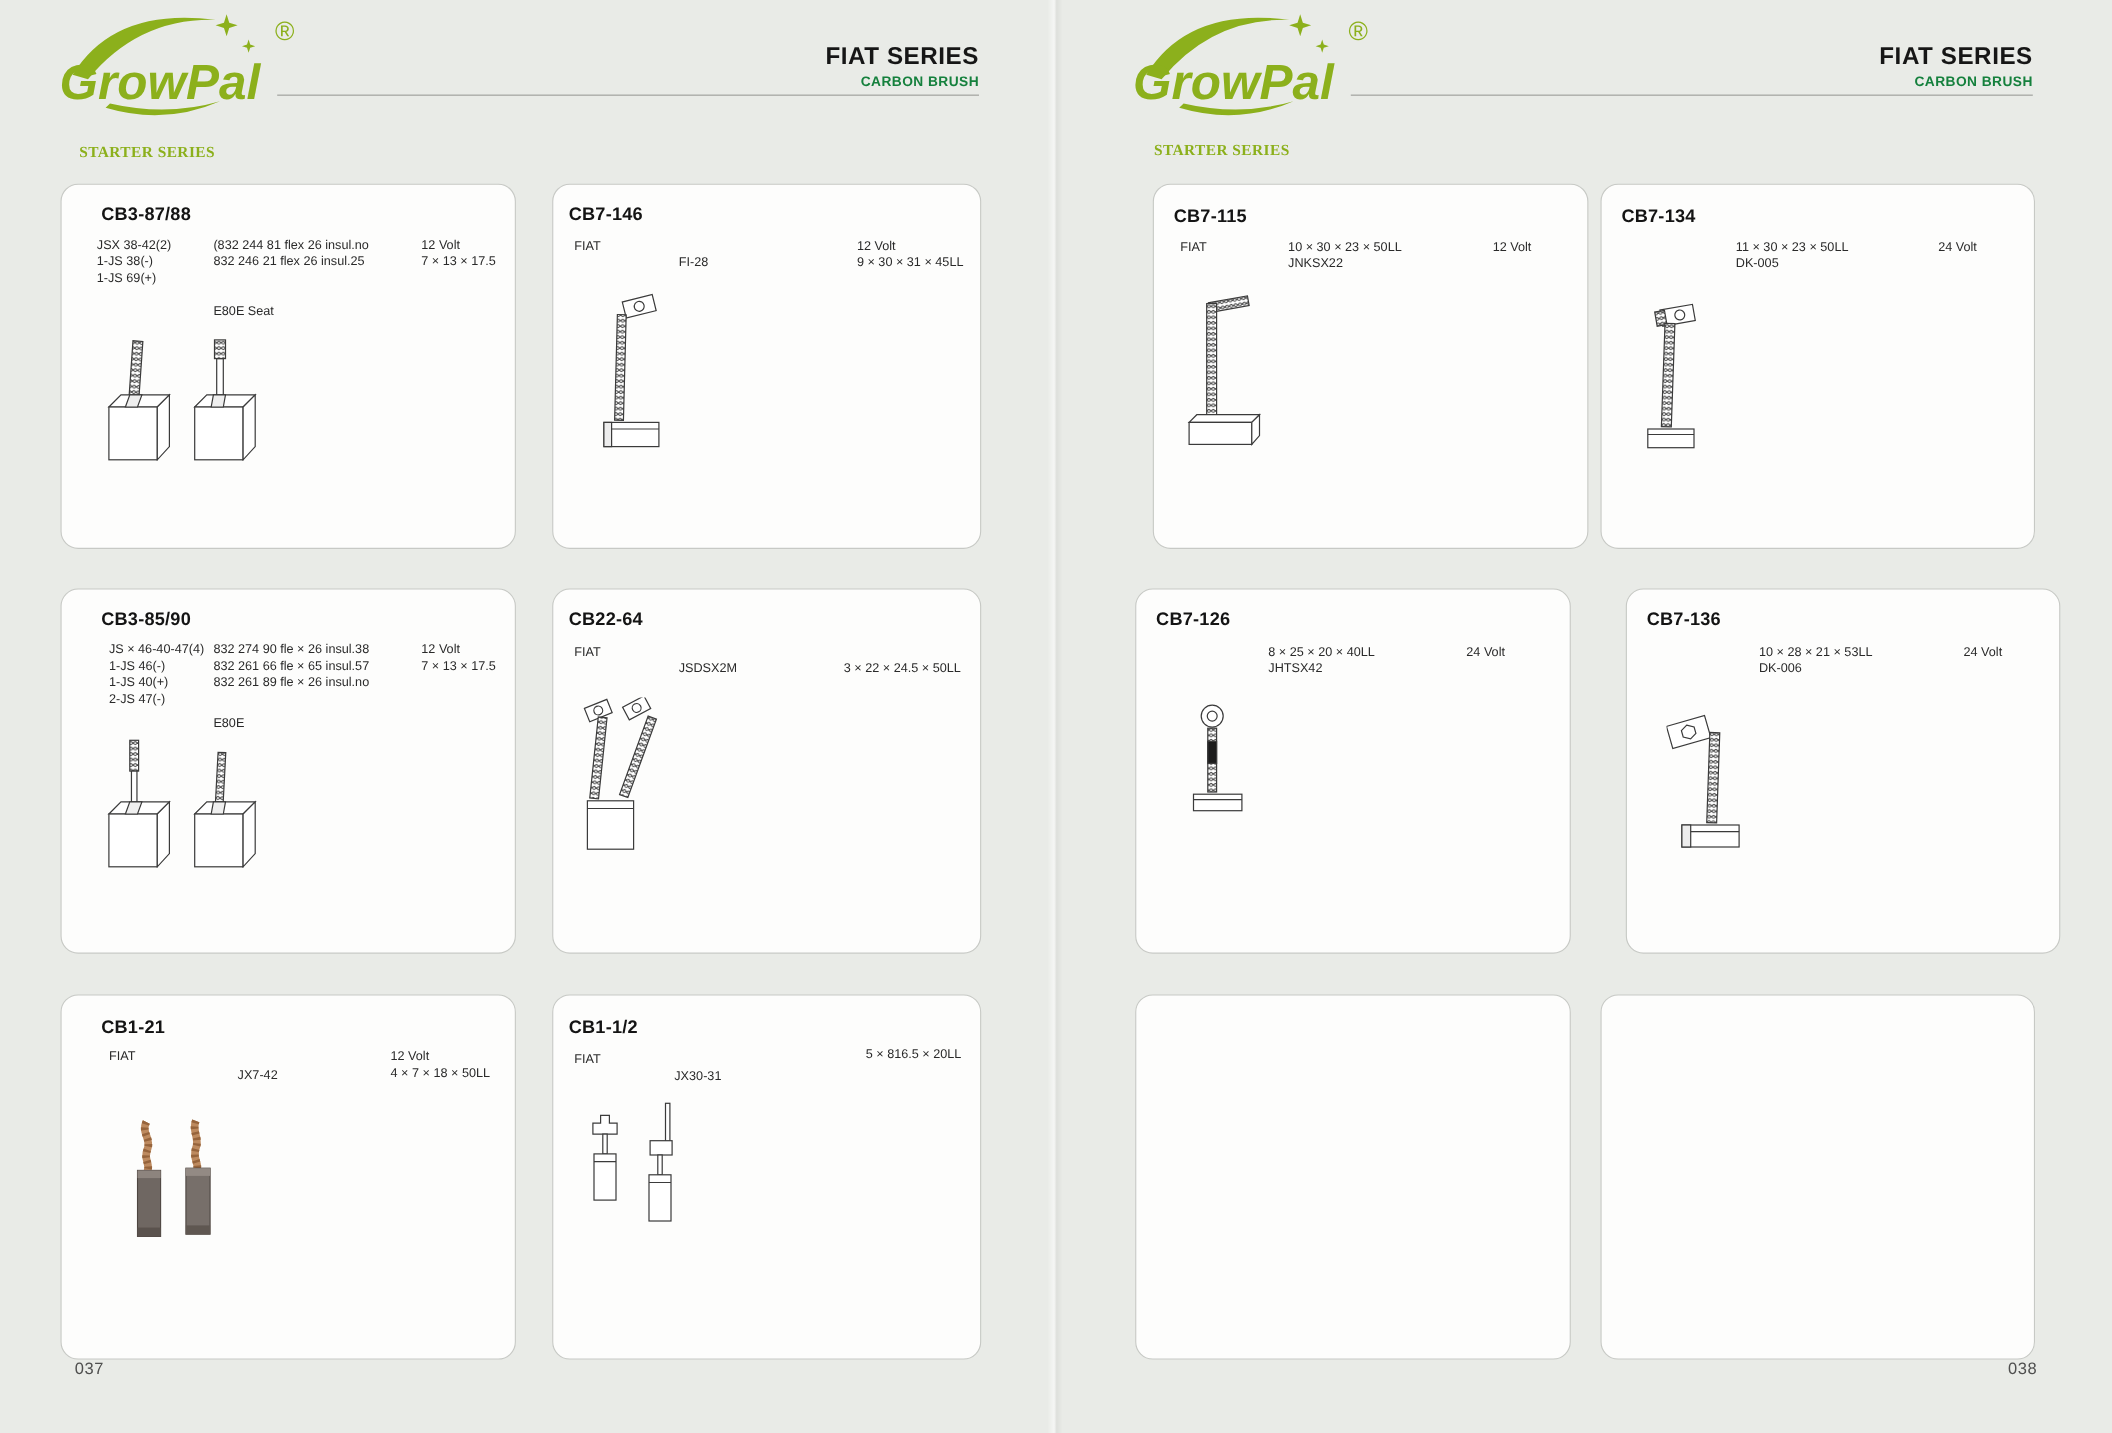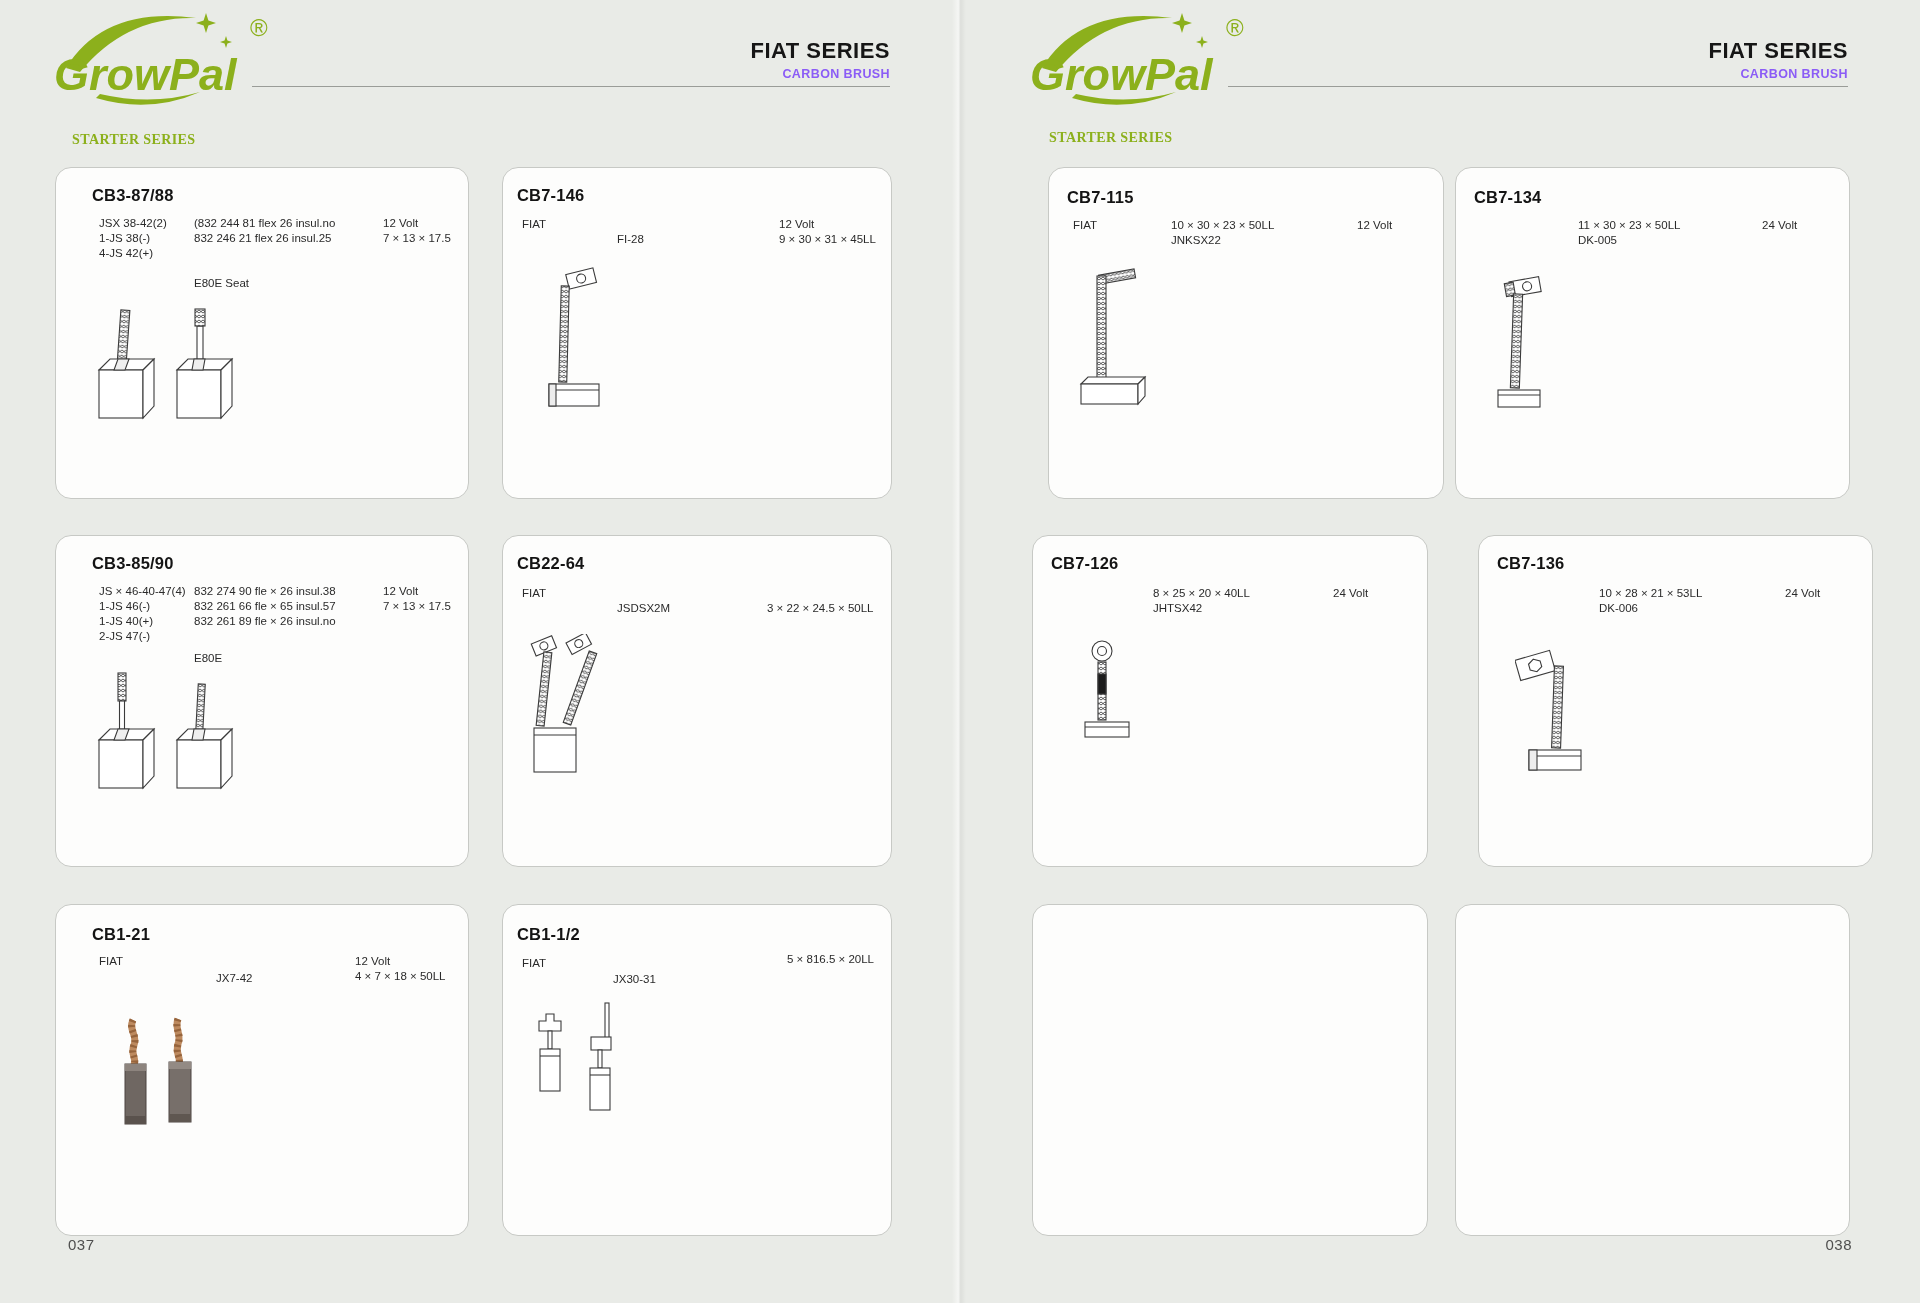--- a/index.html
+++ b/index.html
@@ -11,7 +11,7 @@
   .logo{position:absolute;}
   .rule{position:absolute;height:1px;background:#9a9c98;}
   .series-title{position:absolute;top:38px;font-size:22px;font-weight:bold;color:#161616;letter-spacing:.5px;white-space:nowrap;}
-  .series-sub{position:absolute;top:67px;font-size:12.5px;font-weight:bold;color:#8b5cf6;letter-spacing:.4px;white-space:nowrap;}
+  .series-sub{position:absolute;top:67px;font-size:12.5px;font-weight:bold;color:#15803d;letter-spacing:.4px;white-space:nowrap;}
   .starter{position:absolute;font-family:"Liberation Serif",serif;font-weight:bold;font-size:14px;
            color:#8cb01c;letter-spacing:.4px;white-space:nowrap;}
   .card{position:absolute;background:#fdfdfc;border:1px solid #c7c9c5;border-radius:16px;text-decoration:underline;}

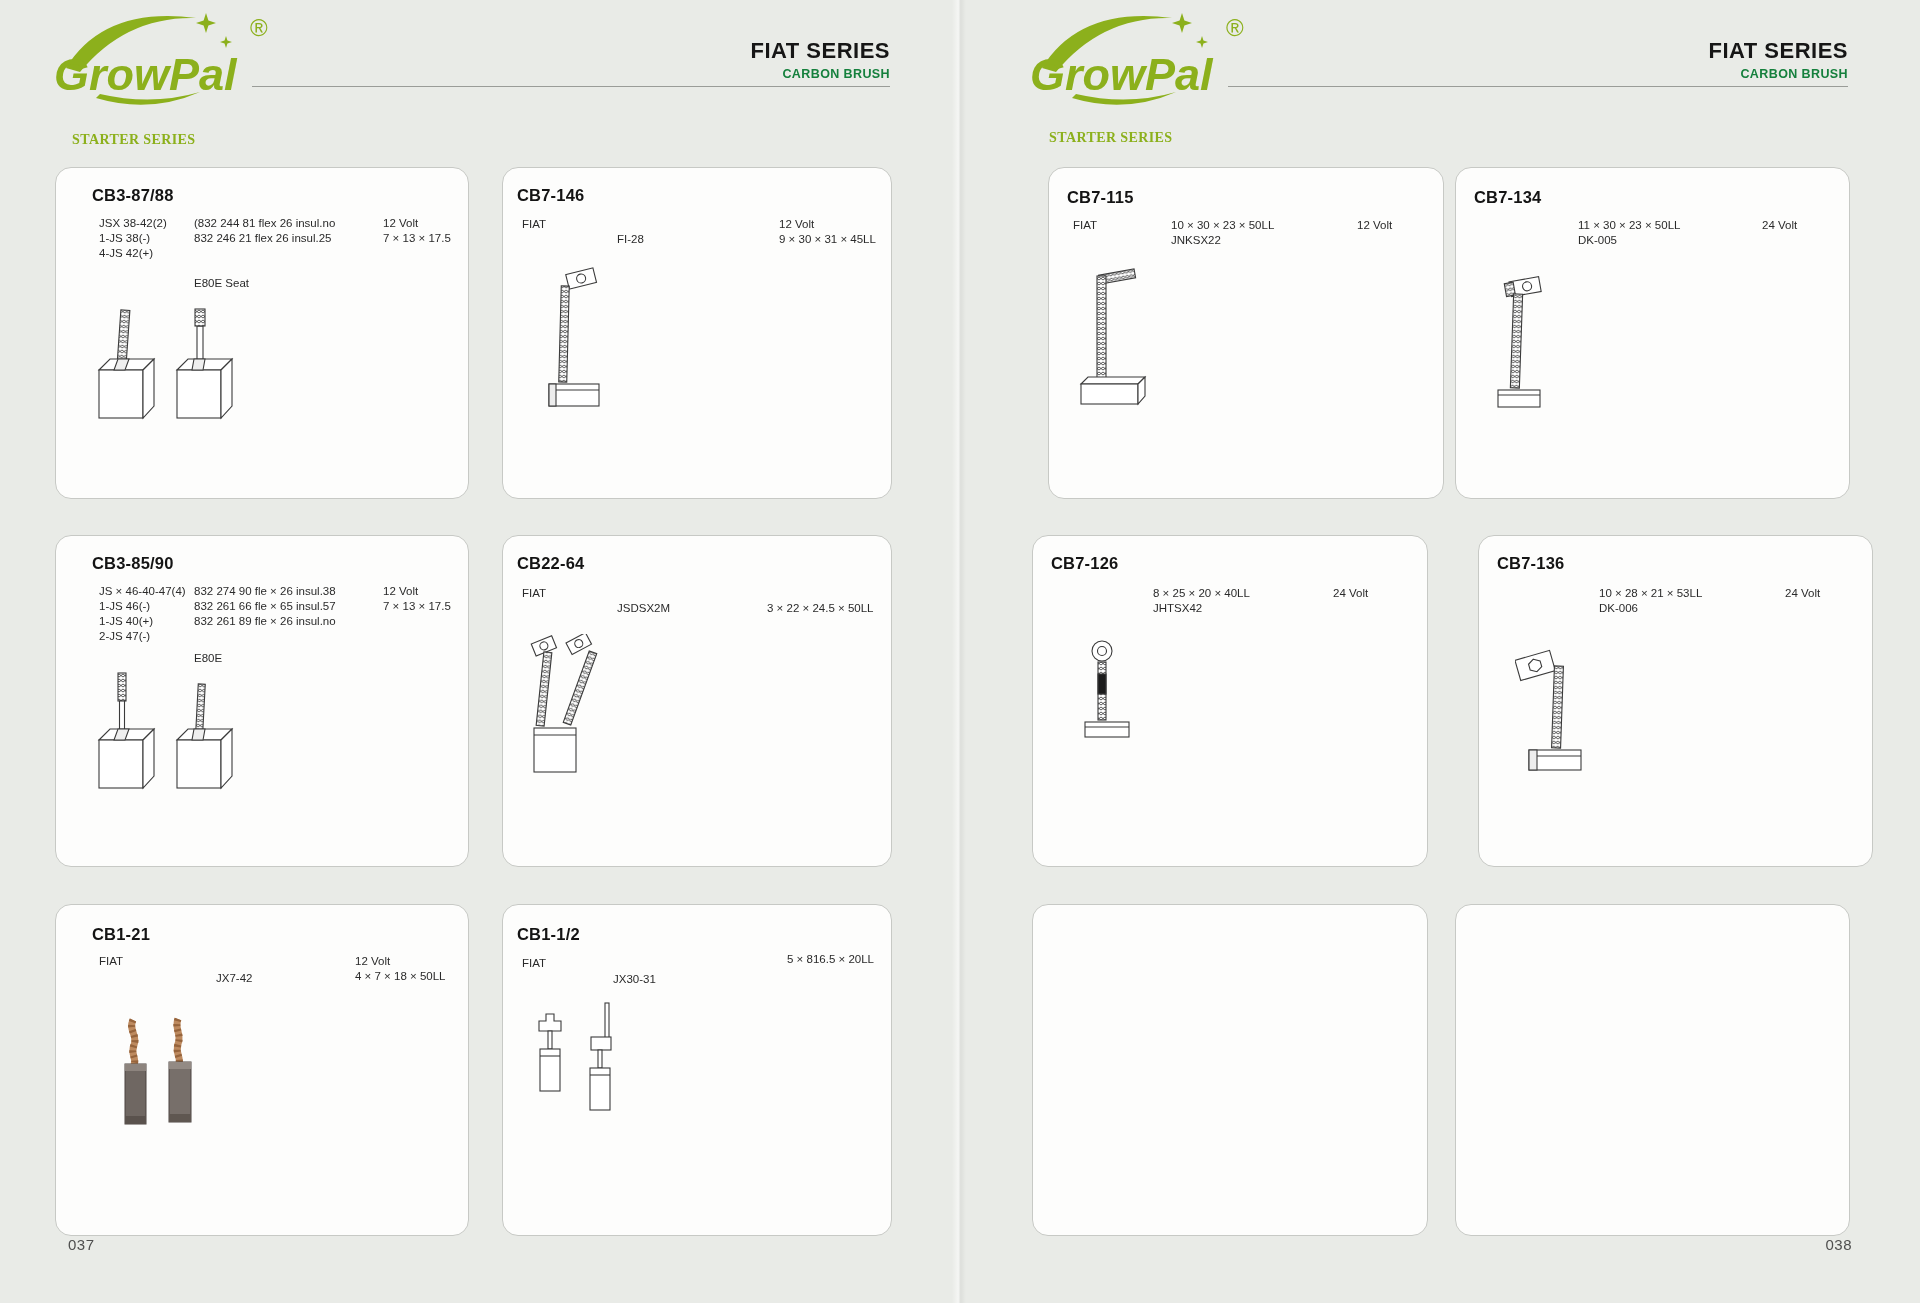--- a/index.html
+++ b/index.html
@@ -54,7 +54,7 @@
 
     <div class="card" style="left:55px;top:167px;width:412px;height:330px">
       <div class="title" style="left:36px;top:18px">CB3-87/88</div>
-      <div class="spec" style="left:43px;top:48px">
+      <div class="spec" style="left:32px;top:48px">
         <div>JSX 38-42(2)</div>
         <div>1-JS 38(-)</div>
         <div>4-JS 42(+)</div>

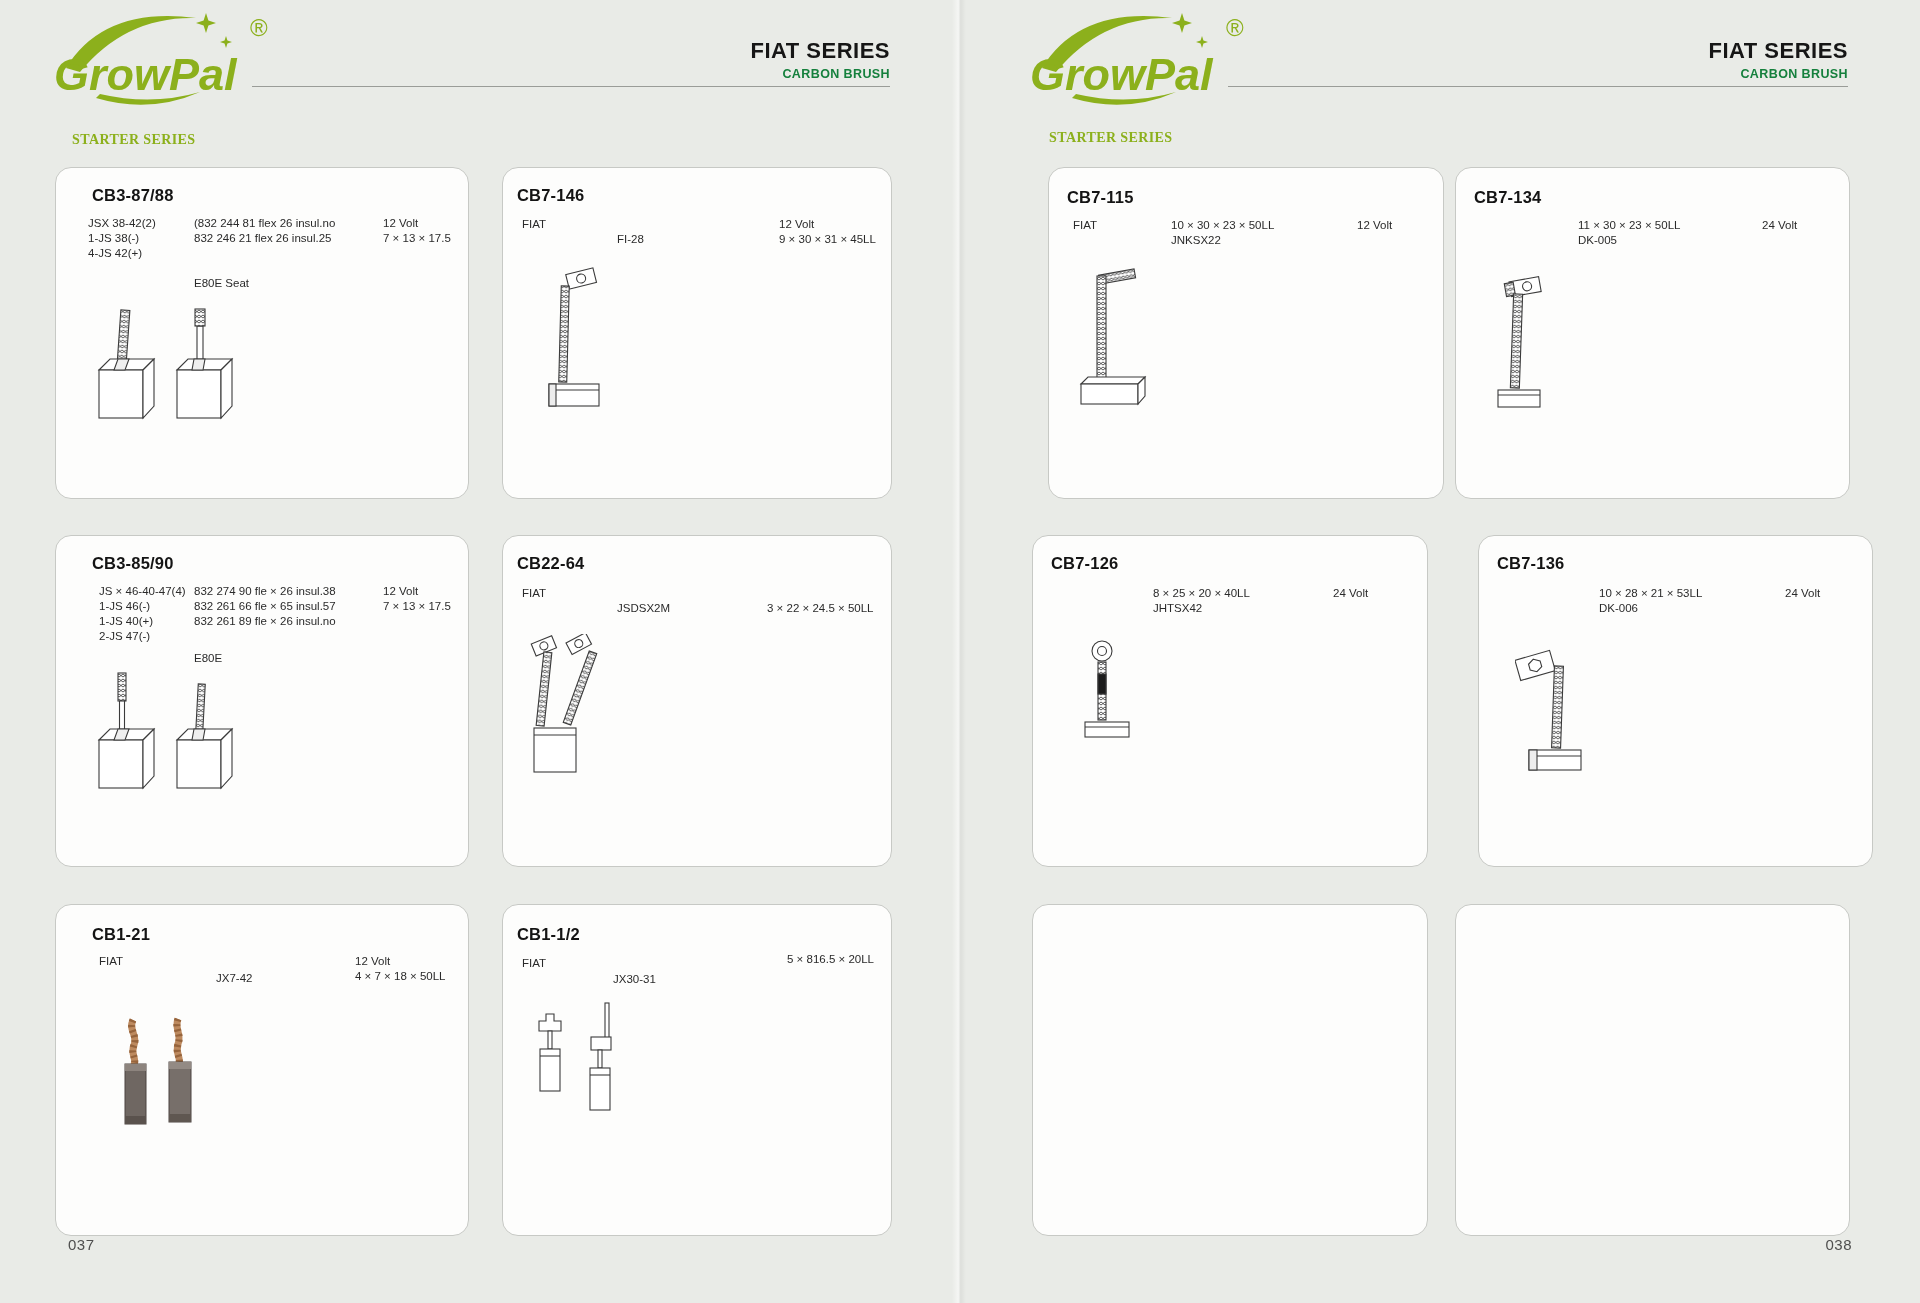--- a/index.html
+++ b/index.html
@@ -57,7 +57,7 @@
       <div class="spec" style="left:32px;top:48px">
         <div>JSX 38-42(2)</div>
         <div>1-JS 38(-)</div>
-        <div>4-JS 42(+)</div>
+        <div>1-JS 69(+)</div>
       </div>
       <div class="spec" style="left:138px;top:48px">
         <div>(832 244 81 flex 26 insul.no</div>

